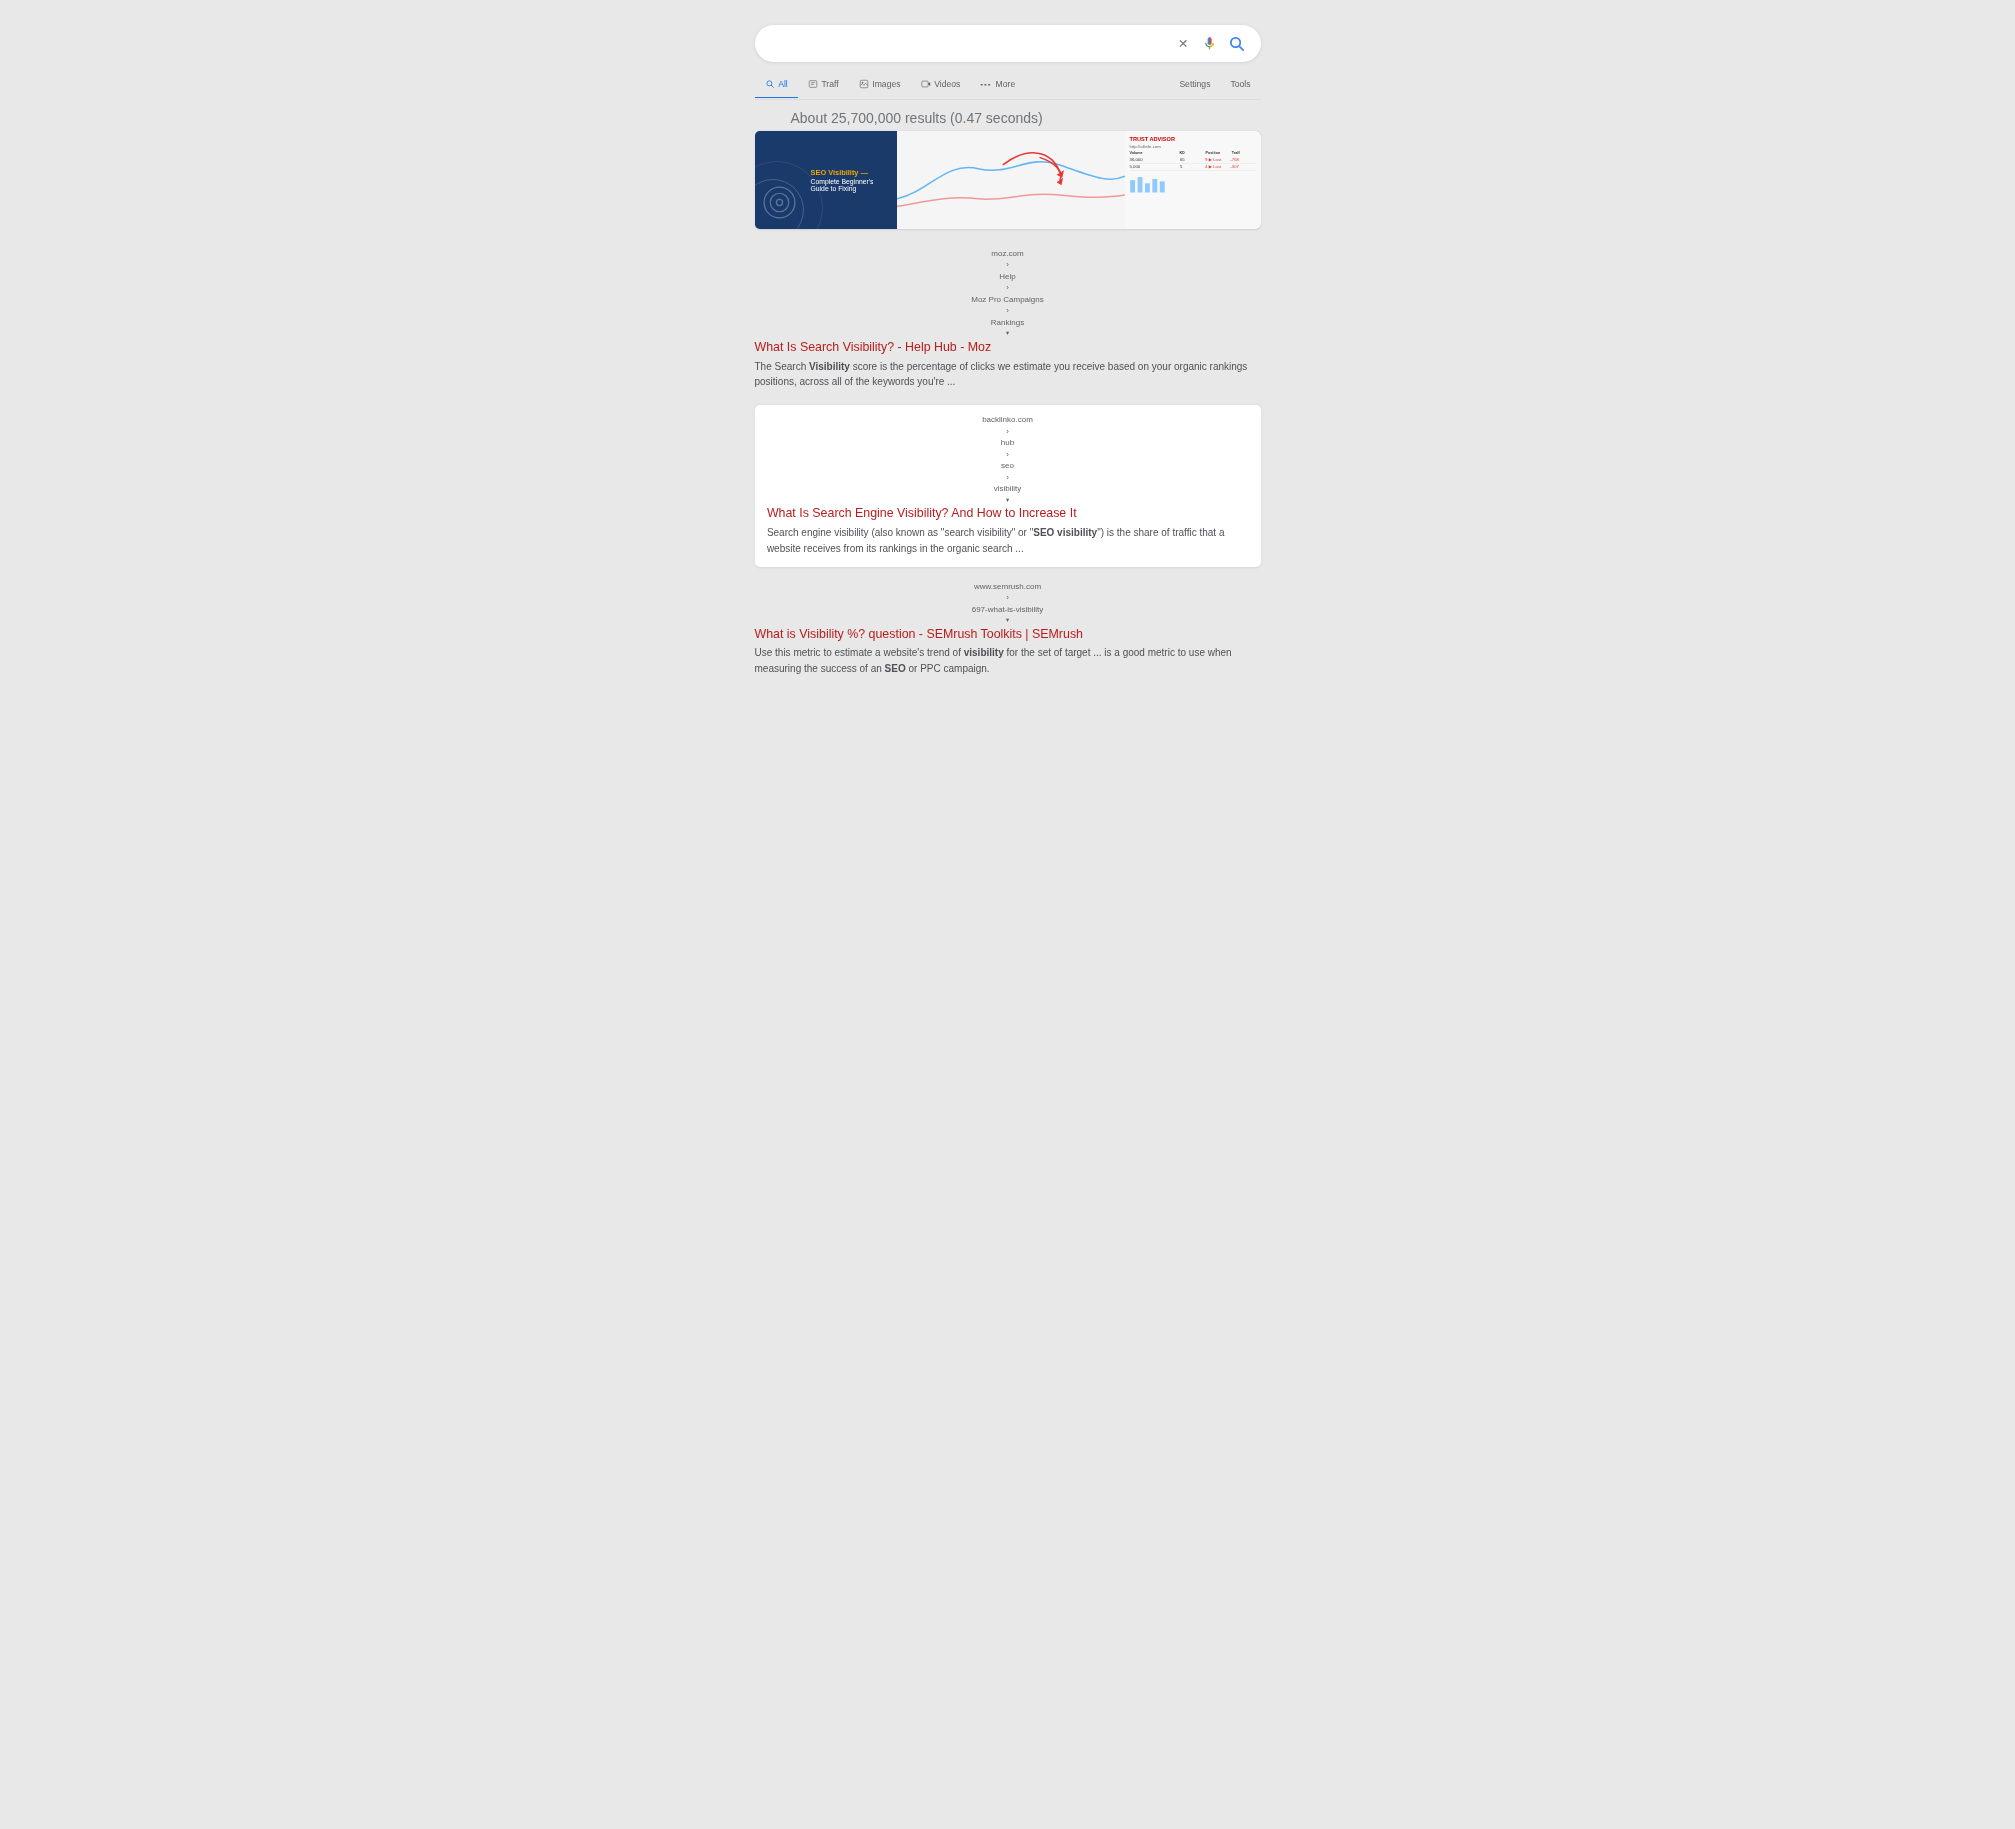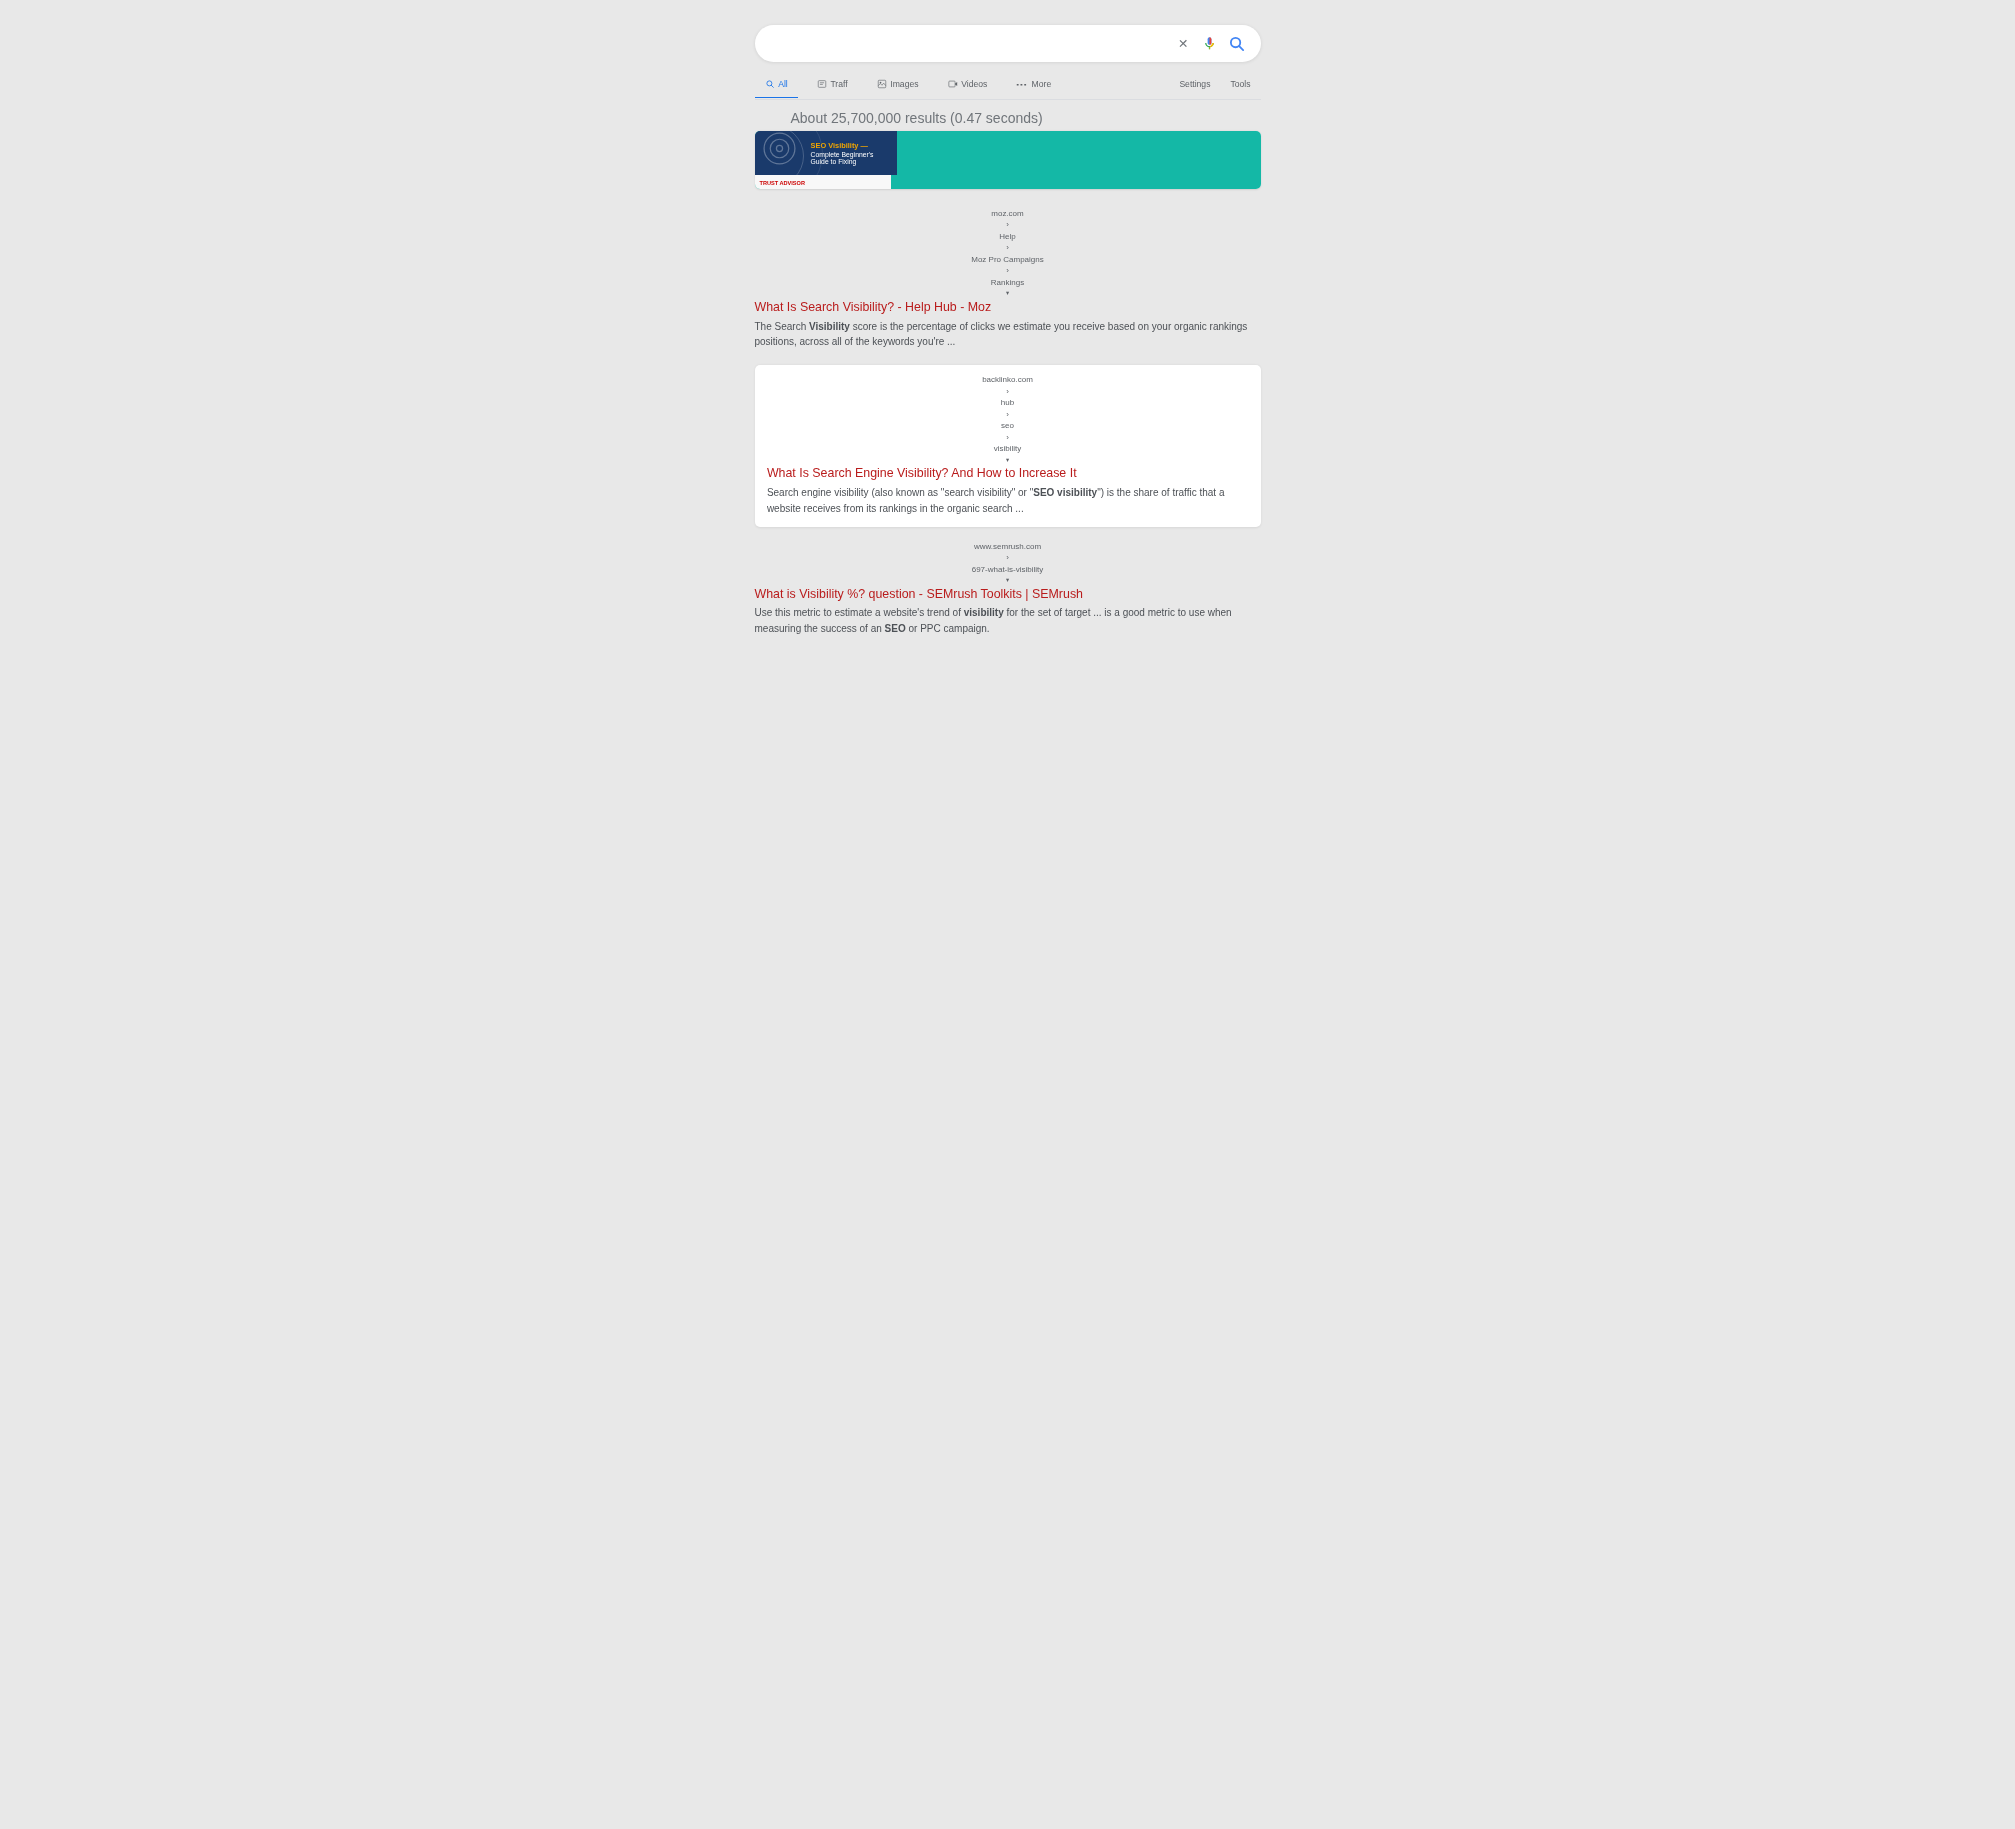--- a/index.html
+++ b/index.html
@@ -79,7 +79,7 @@
       padding: 2.5px 0 0 0;
       border-bottom: 0.6px solid #dadce0;
       background: #e8e8e8;
-      gap: 9px;
+      gap: 0;
     }
 
     .nav-tab {

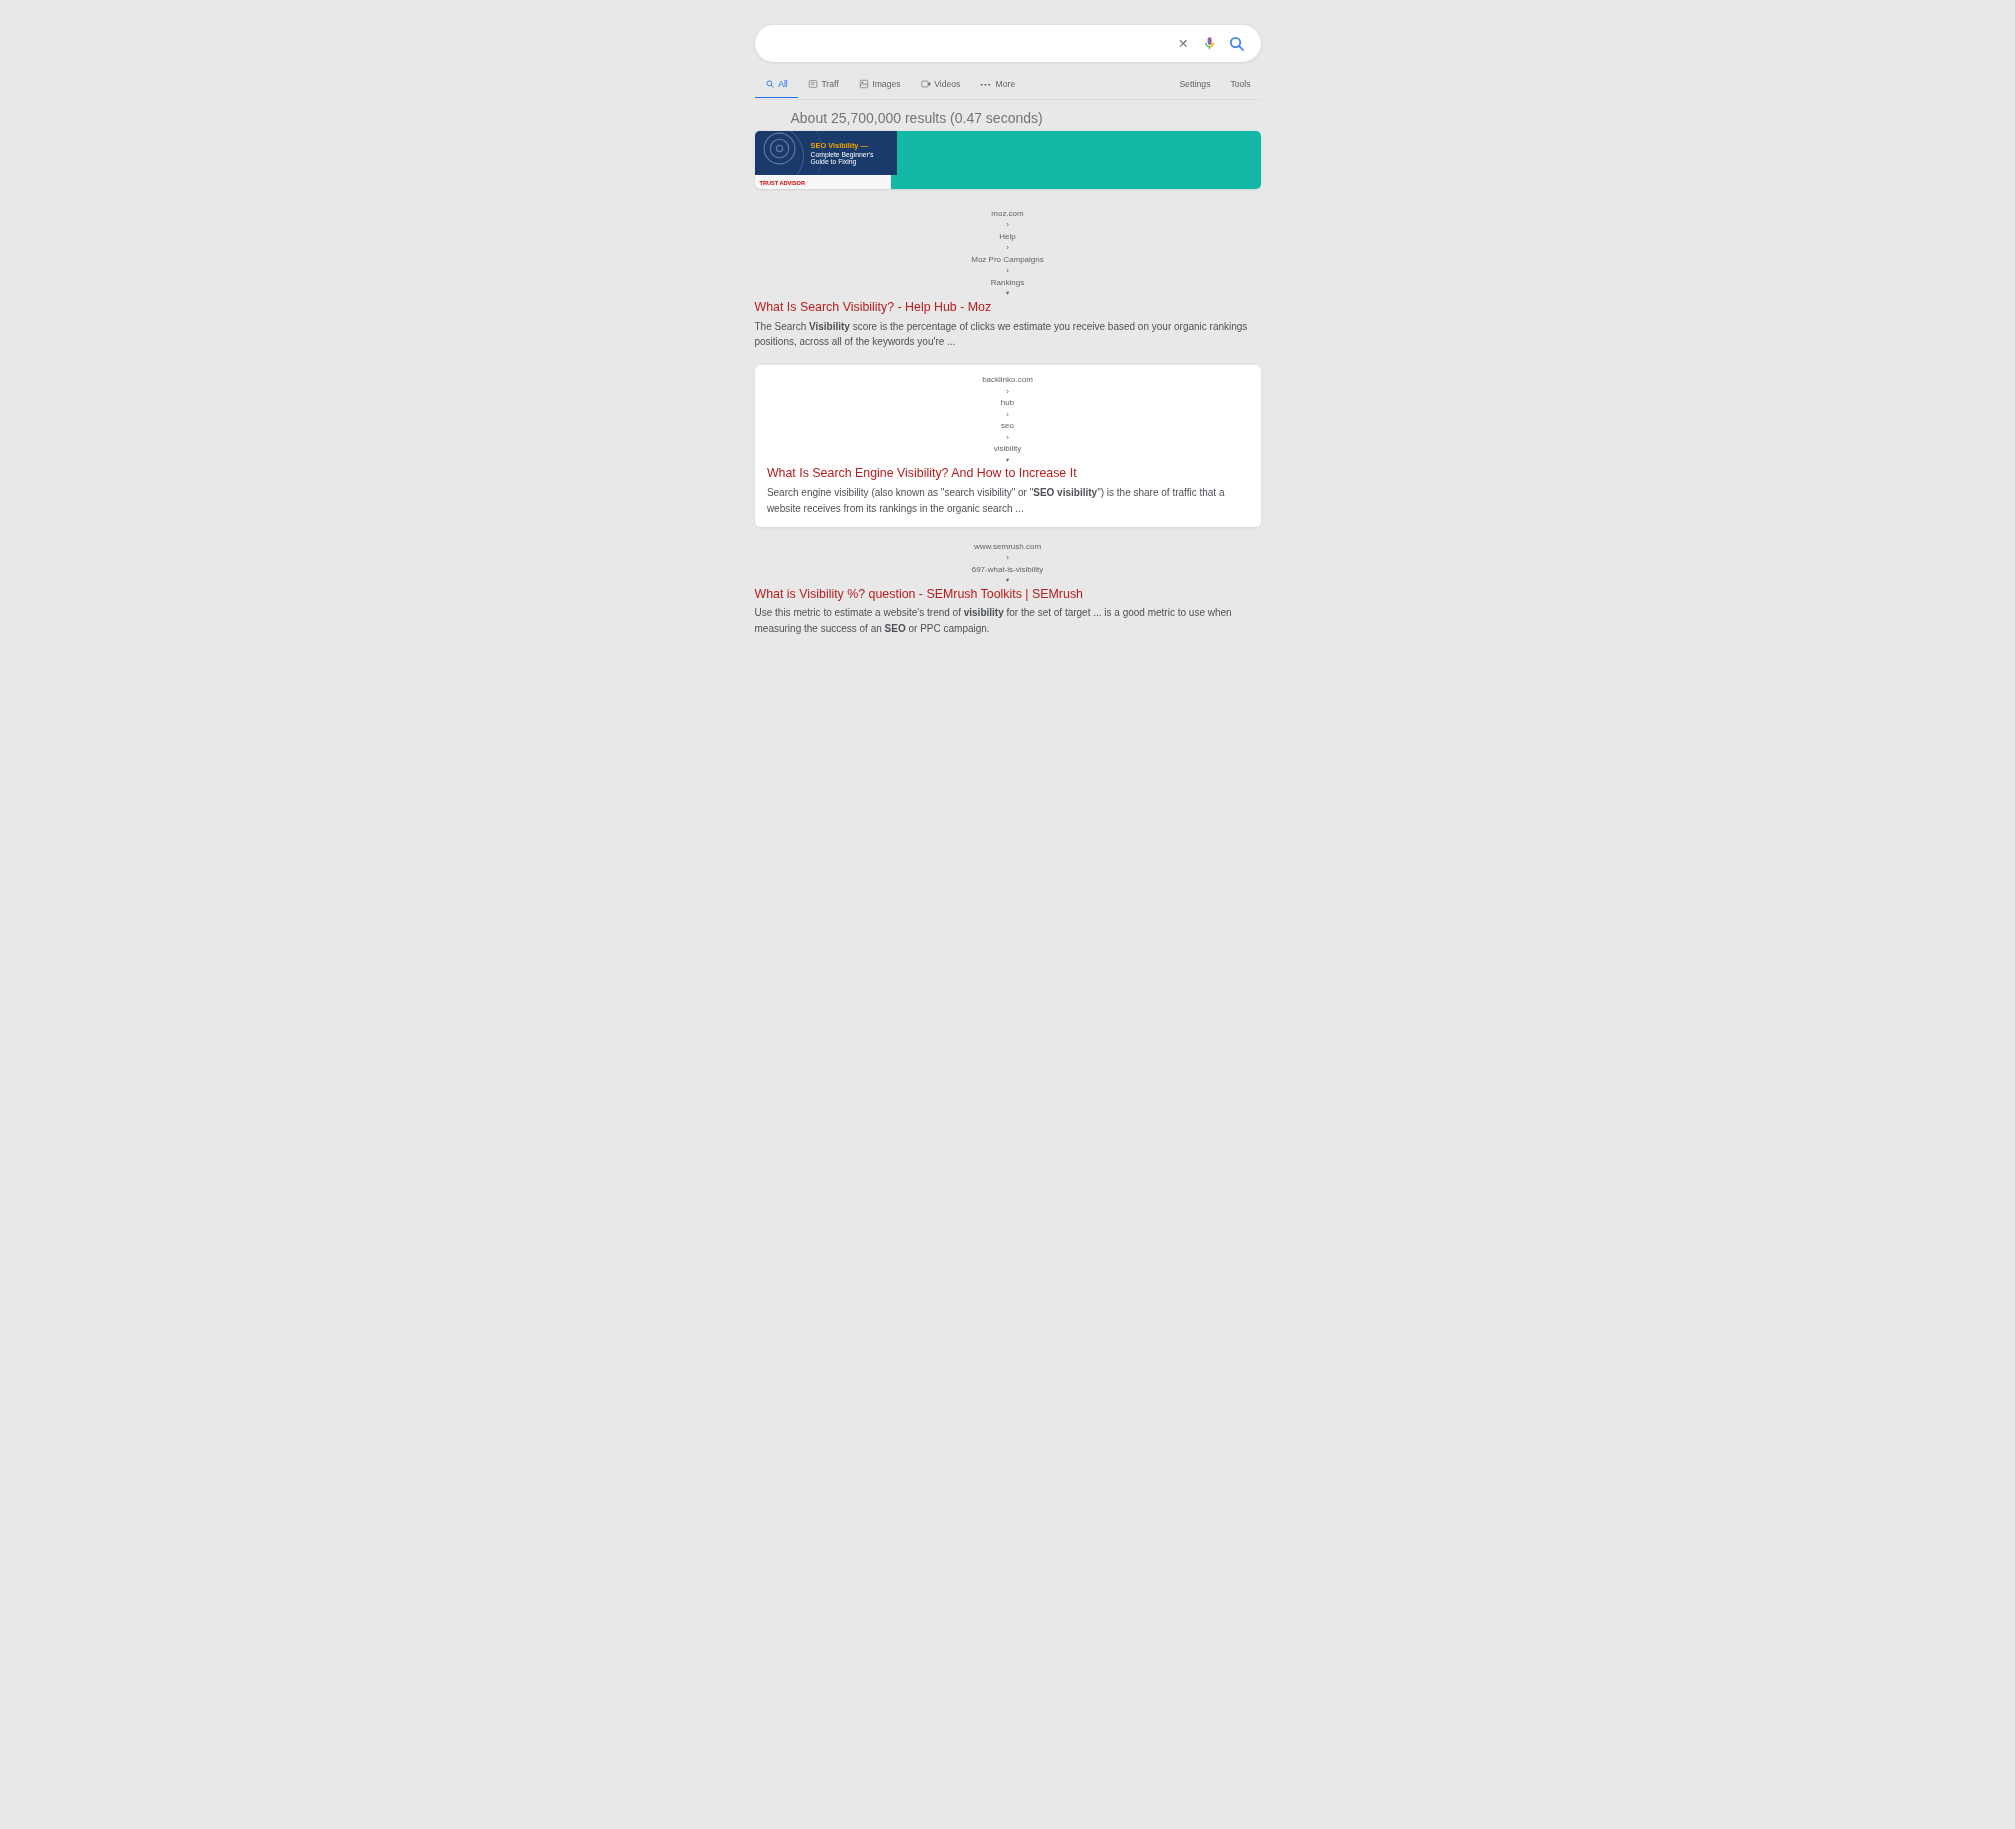--- a/index.html
+++ b/index.html
@@ -130,10 +130,9 @@
 
     .featured-images {
       display: flex;
-      height: 58px;
+      height: 98px;
       overflow: hidden;
       background: #14b8a6;
-      flex-direction: column;
     }
 
     .featured-img-1 {

